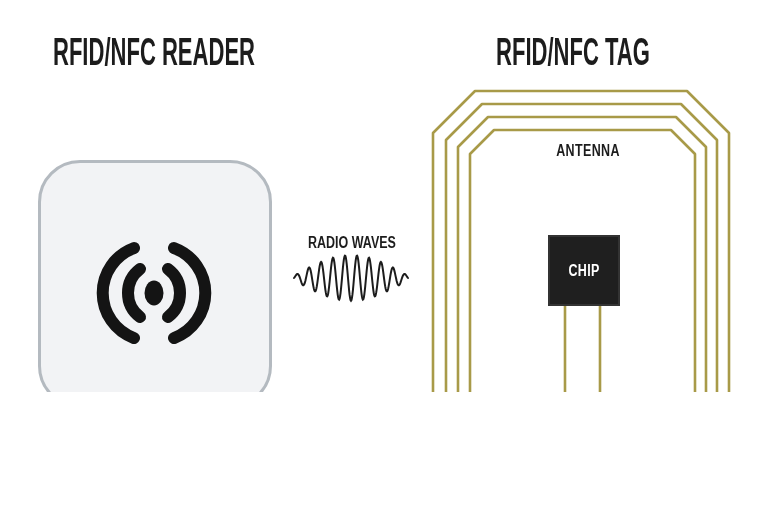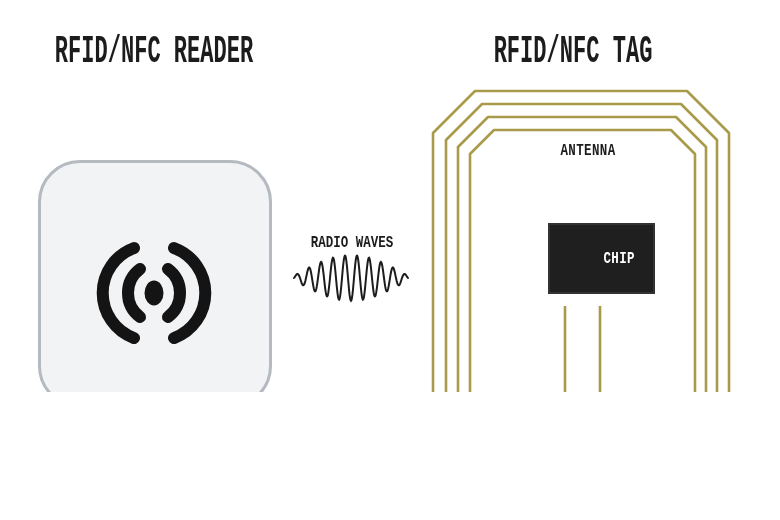--- a/index.html
+++ b/index.html
@@ -6,7 +6,7 @@
   .stage{
     position:relative;width:780px;height:392px;overflow:hidden;
     background:var(--background,#ffffff);
-    font-family:Liberation Mono, monospace;
+    font-family:Liberation Sans, sans-serif;
     color:var(--text,#1c1c1c);
   }
   .title{

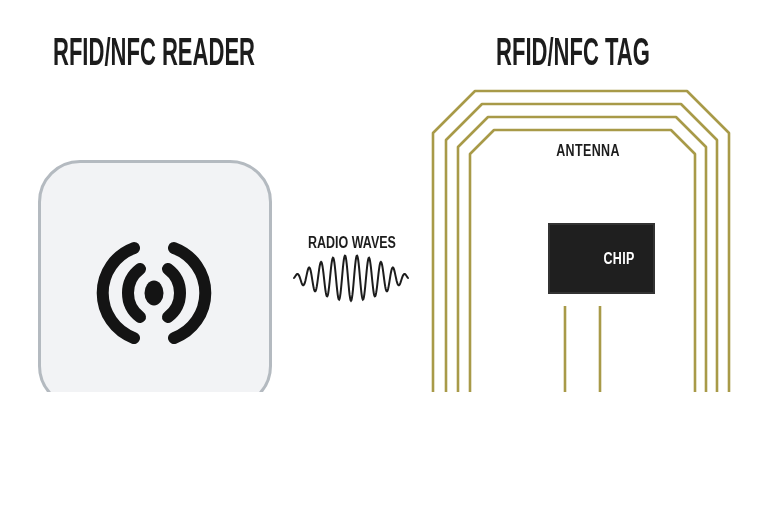--- a/index.html
+++ b/index.html
@@ -36,11 +36,10 @@
   .wave-svg{position:absolute;left:292px;top:250px;z-index:1;}
   .wave-path{fill:none;stroke:var(--wave,#1c1c1c);stroke-width:2;stroke-linecap:round;}
   .chip{
-    position:absolute;left:548px;top:223px;width:72px;height:71px;
+    position:absolute;left:548px;top:235px;width:72px;height:71px;
     background:var(--chip-bg,#1f1f1f);z-index:3;
     display:flex;align-items:center;justify-content:center;
     box-shadow:inset 0 0 0 2px #333;
-    padding-left:35px;
   }
   .chip-label{
     font-size:16px;font-weight:700;letter-spacing:0.5px;

